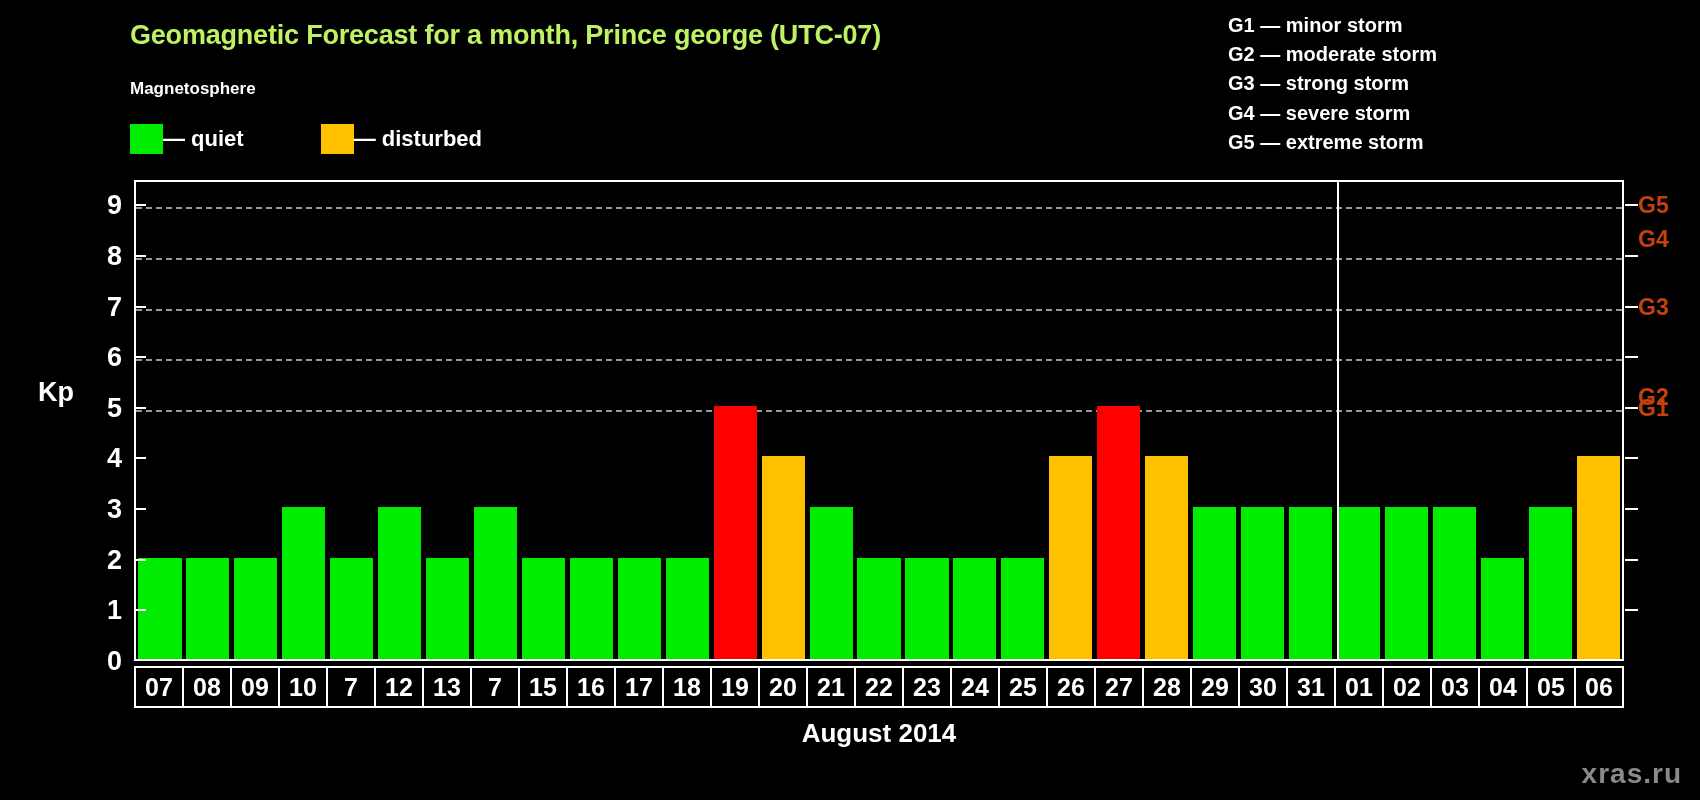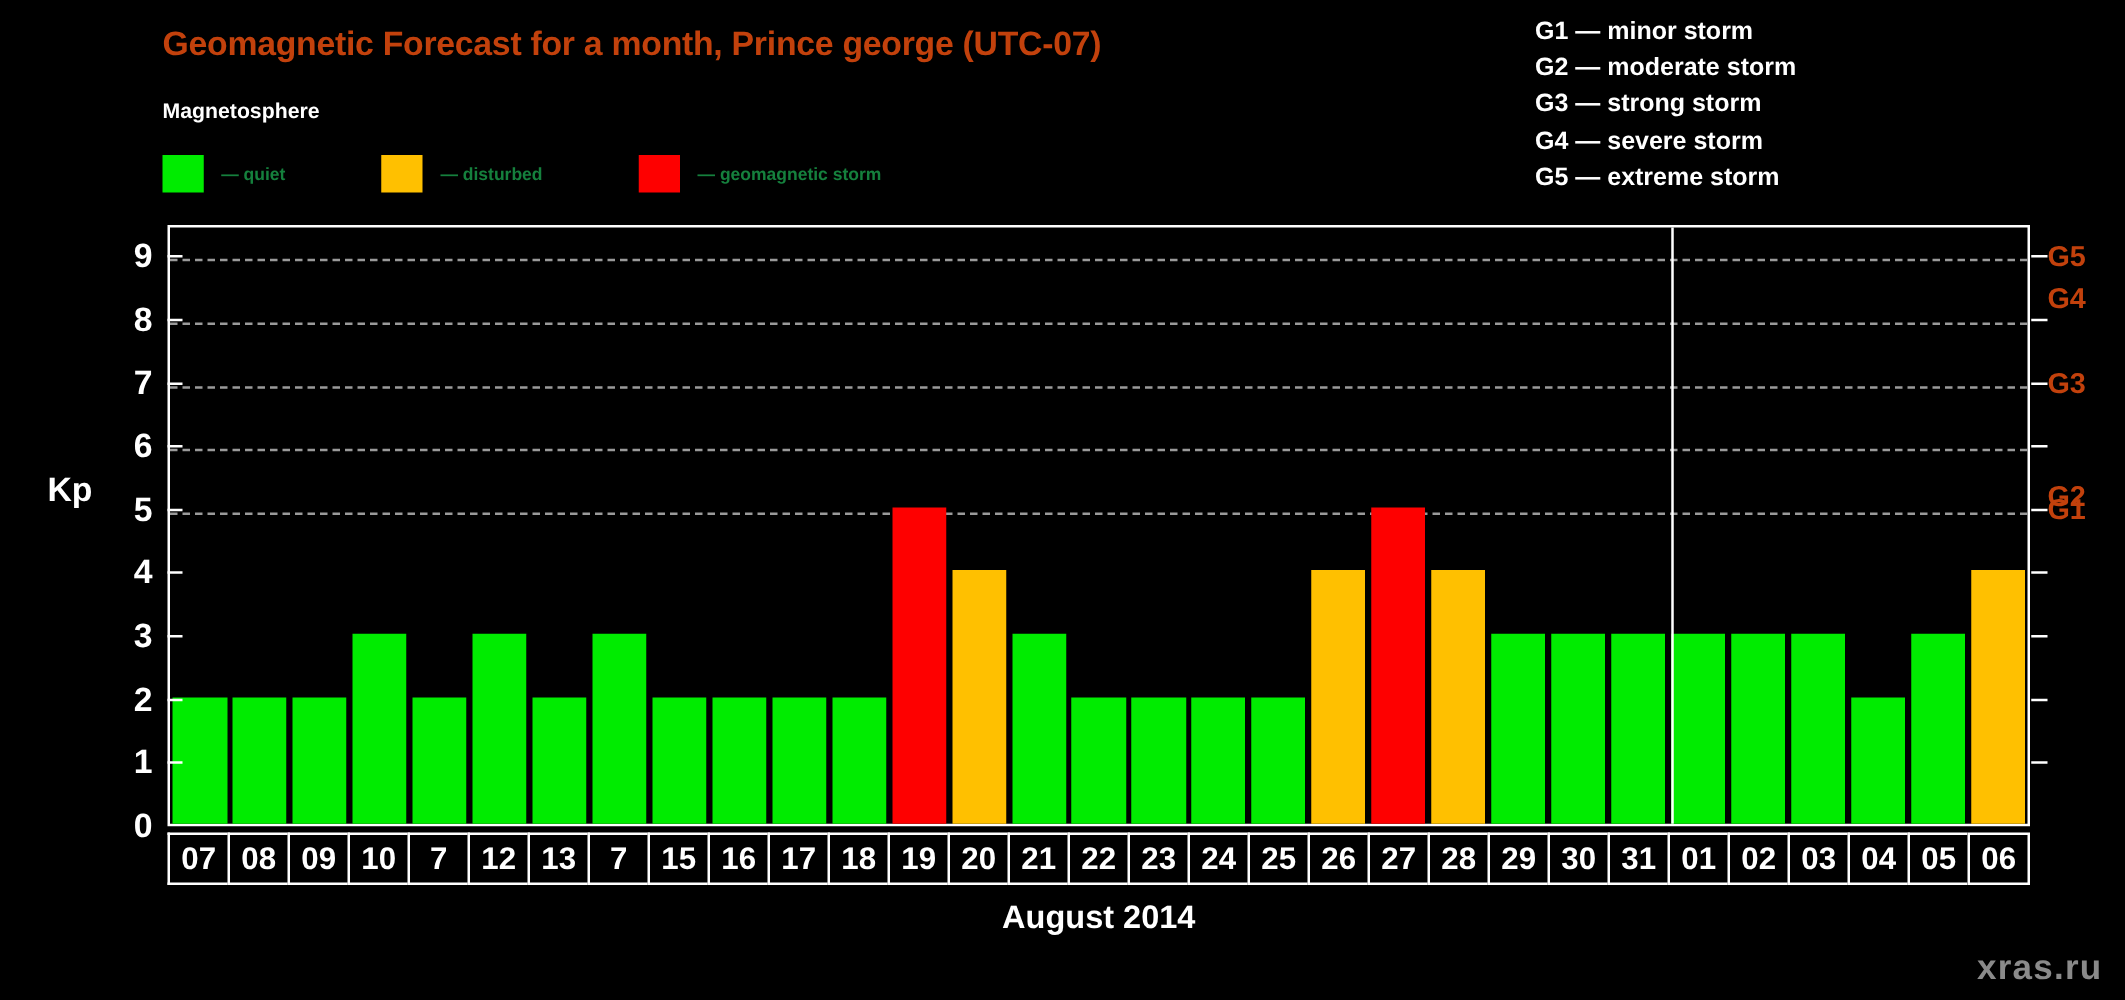--- a/index.html
+++ b/index.html
@@ -9,7 +9,7 @@
   
   .title{
     position:absolute;left:130px;top:20px;
-    font-size:27px;font-weight:bold;color:#c2410c;white-space:nowrap;letter-spacing:-0.2px;
+    font-size:27px;font-weight:bold;color:#bef264;white-space:nowrap;letter-spacing:-0.2px;
   }
   .mag-label{
     position:absolute;left:130px;top:79px;

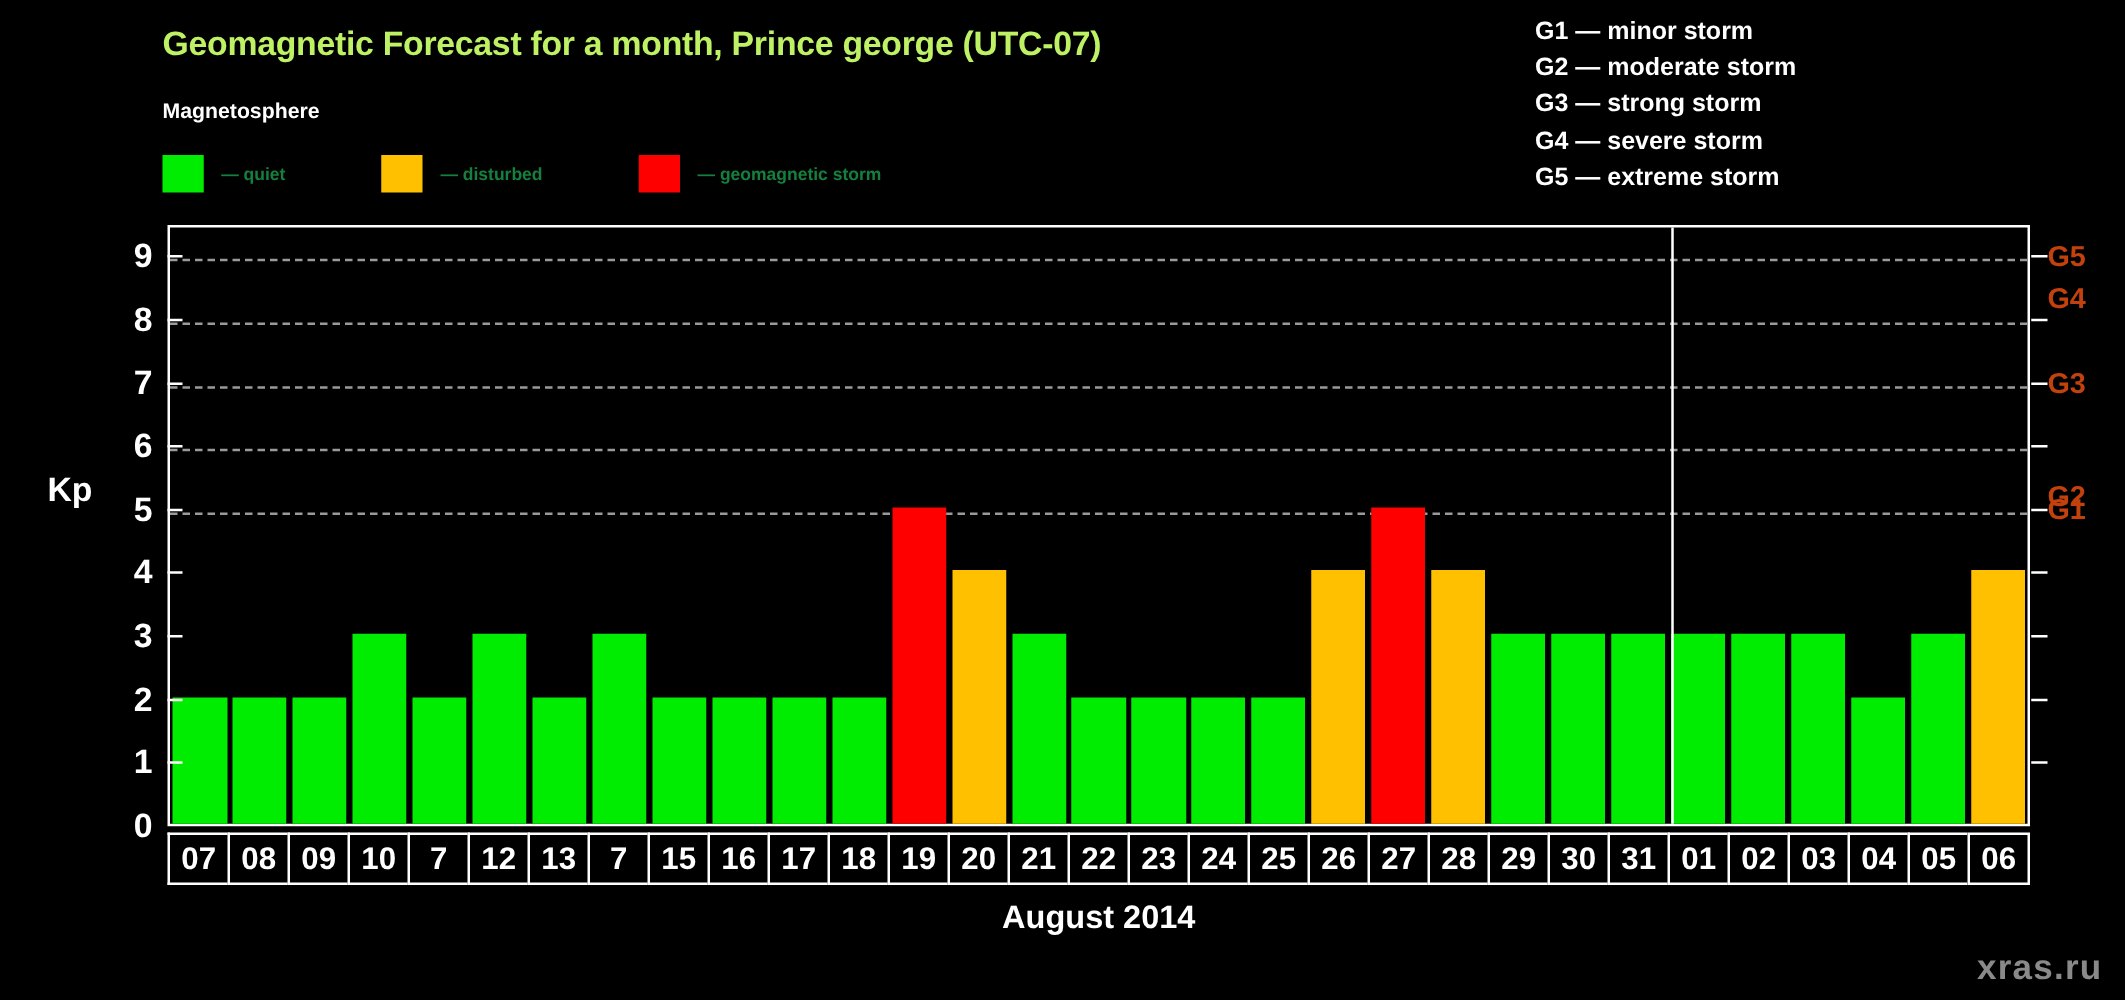--- a/index.html
+++ b/index.html
@@ -22,7 +22,7 @@
   .legend-item{display:flex;align-items:center;margin-right:77px;}
   .legend-item:last-child{margin-right:0;}
   .swatch{width:33px;height:30px;display:inline-block;}
-  .legend-text{font-size:14px;font-weight:bold;color:#15803d;margin-left:14px;white-space:nowrap;}
+  .legend-text{font-size:22px;font-weight:bold;color:#ffffff;white-space:nowrap;}
 
   
   .glegend{

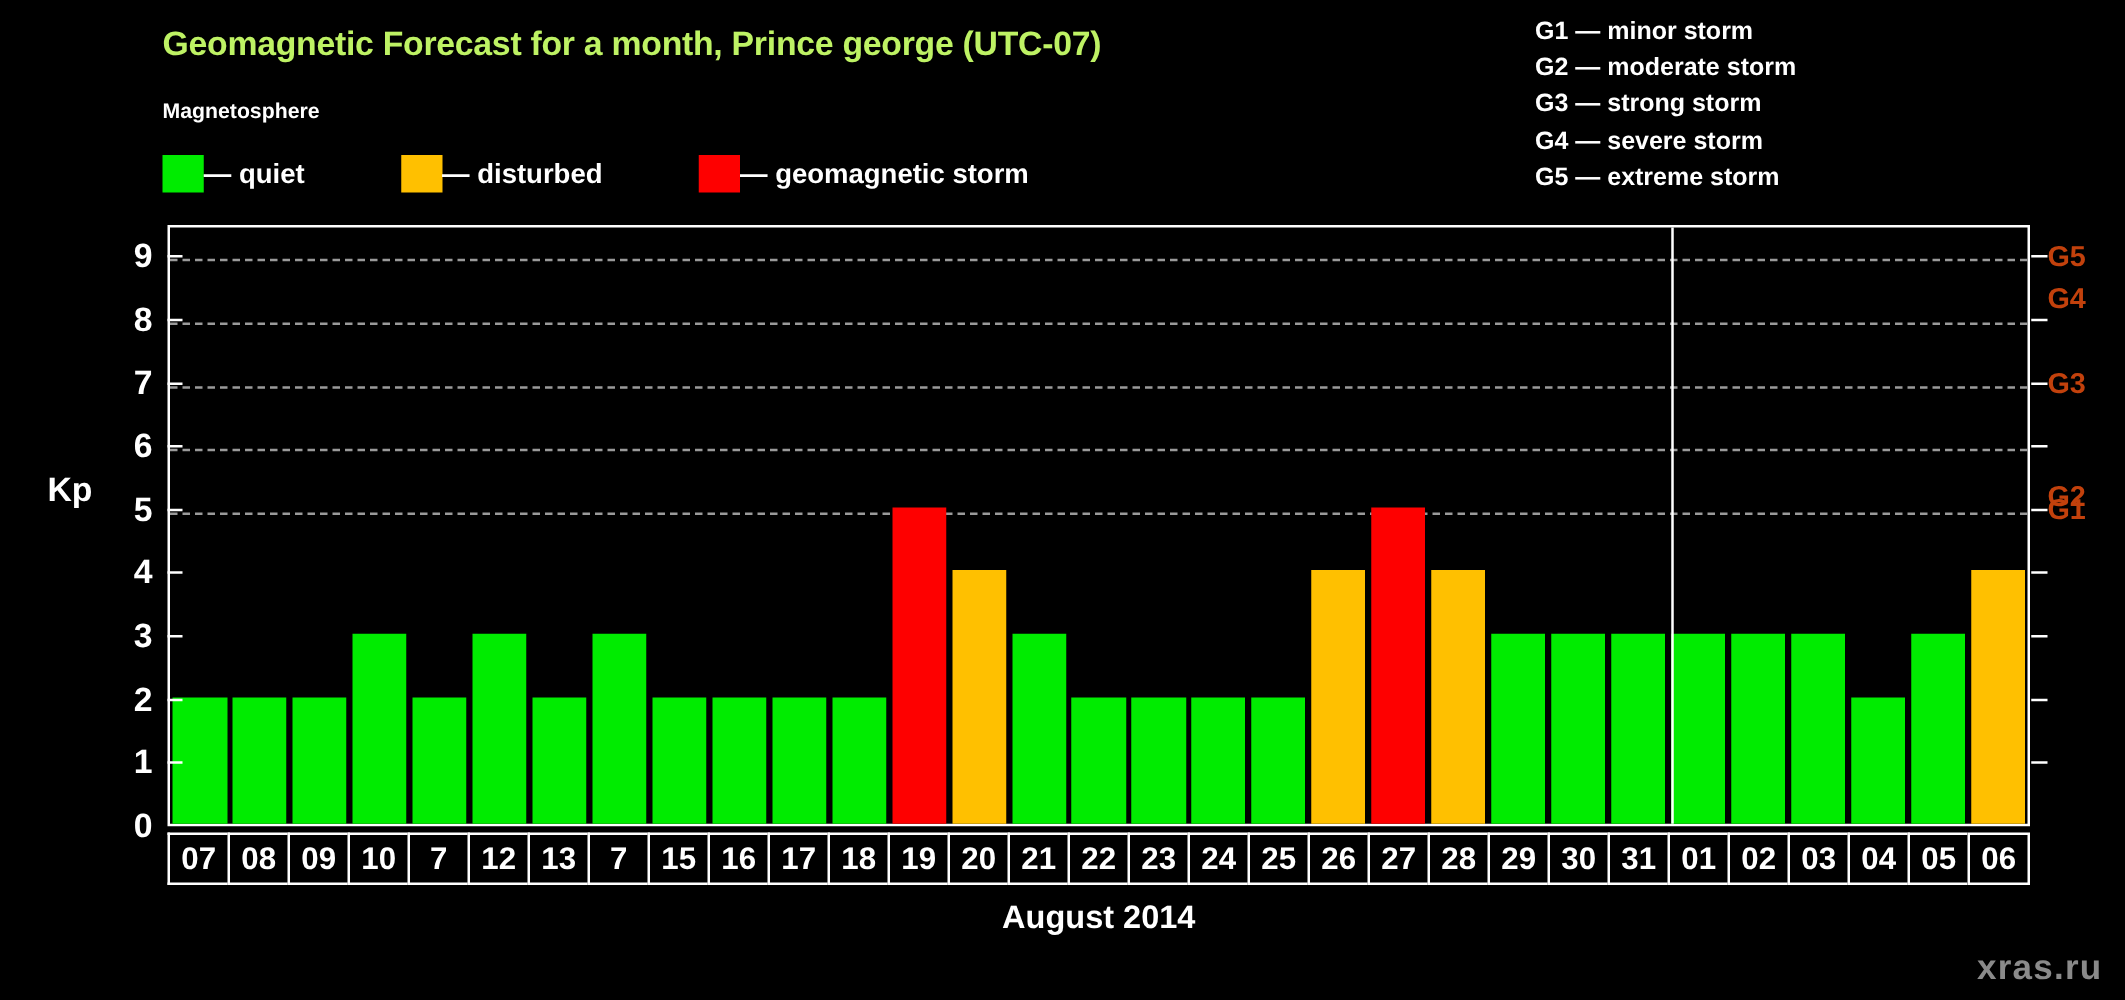--- a/index.html
+++ b/index.html
@@ -109,10 +109,6 @@
       <div class="legend-item">
         <span class="swatch" style="background: rgb(255, 192, 0);"></span>
         <span class="legend-text">— disturbed</span>
-      </div>
-      <div class="legend-item">
-        <span class="swatch" style="background: rgb(254, 0, 0);"></span>
-        <span class="legend-text">— geomagnetic storm</span>
       </div>
     </div>
 

